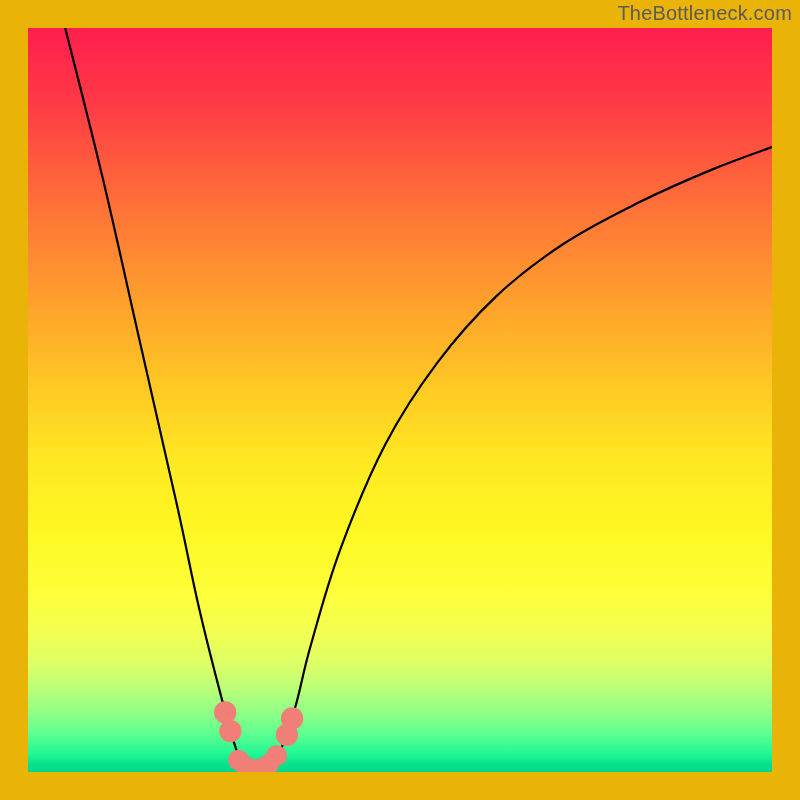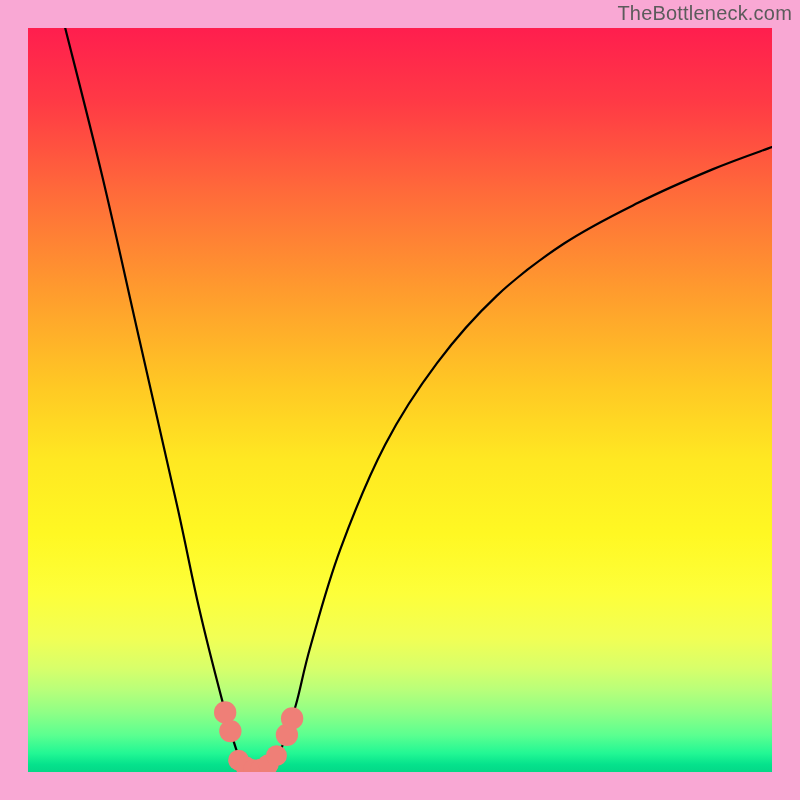--- a/index.html
+++ b/index.html
@@ -16,7 +16,7 @@
     top: 0;
     width: 800px;
     height: 800px;
-    background: #f9a8d4;
+    background: #eab308;
   }
   .plot {
     position: absolute;

